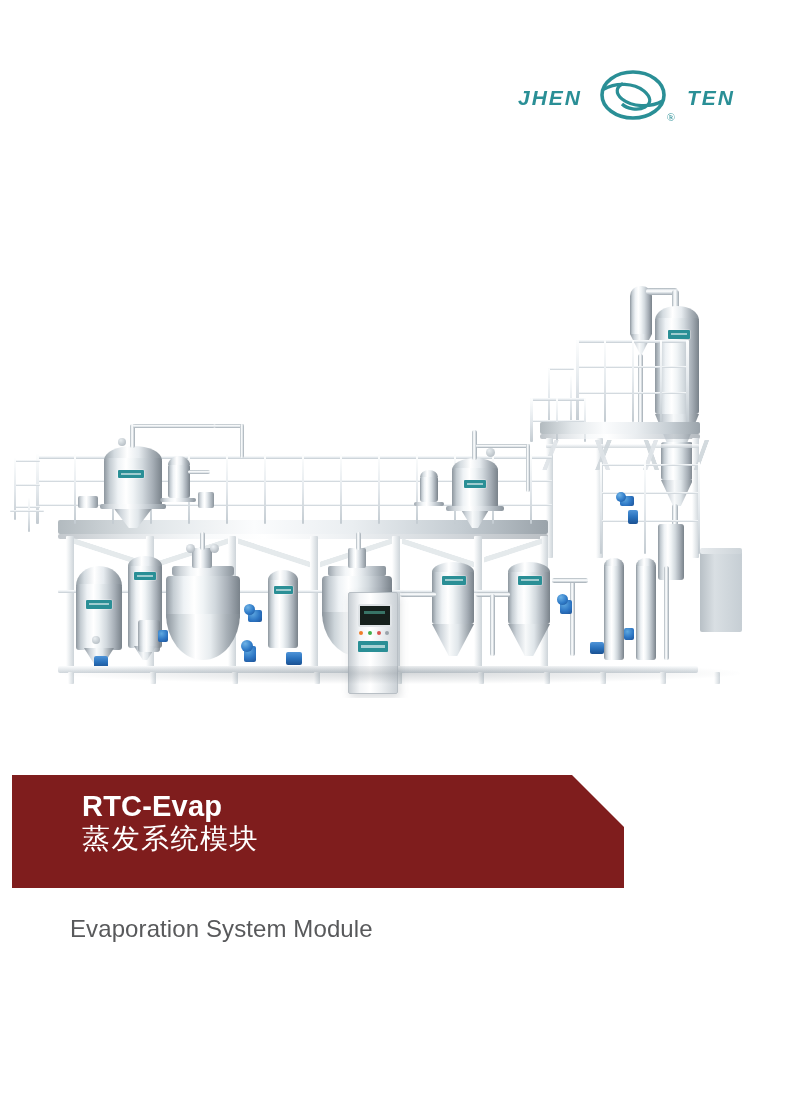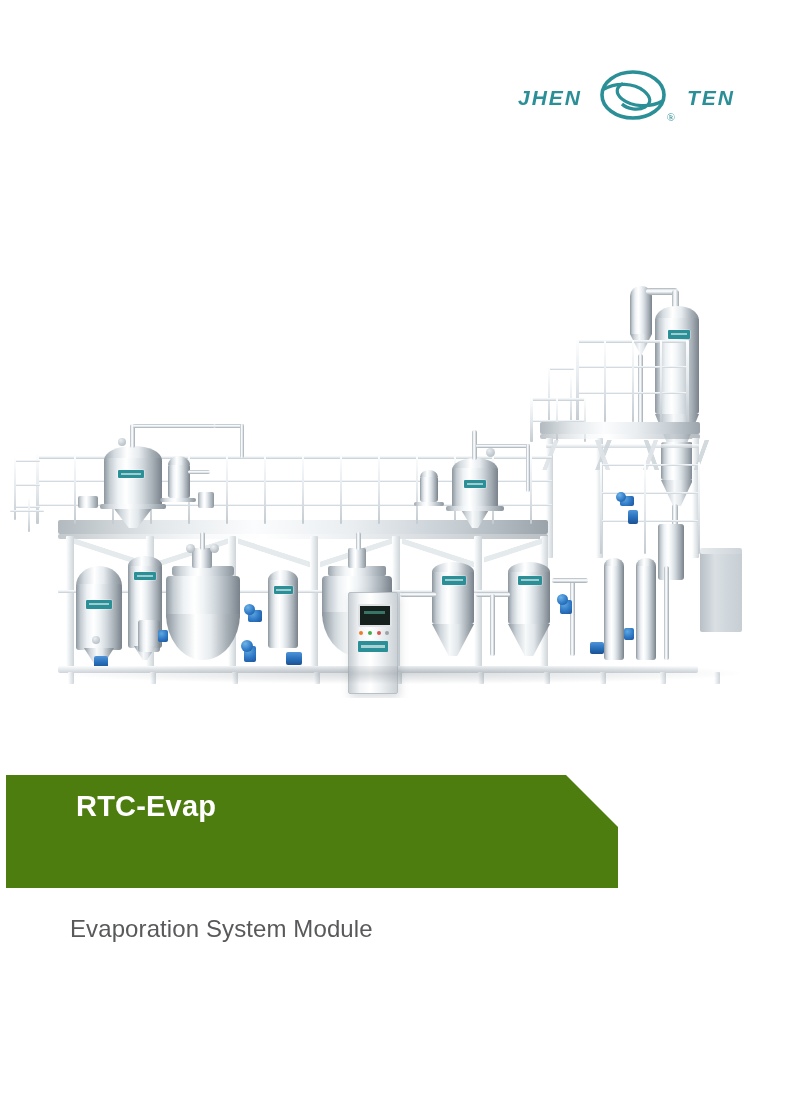--- a/index.html
+++ b/index.html
@@ -199,11 +199,11 @@
   
   .banner {
     position: absolute;
-    left: 6px;
+    left: 12px;
     top: 775px;
     width: 612px;
     height: 113px;
-    background: #4d7c0f;
+    background: #7f1d1d;
     clip-path: polygon(0 0, 560px 0, 612px 52px, 612px 113px, 0 113px);
   }
   .banner-title {

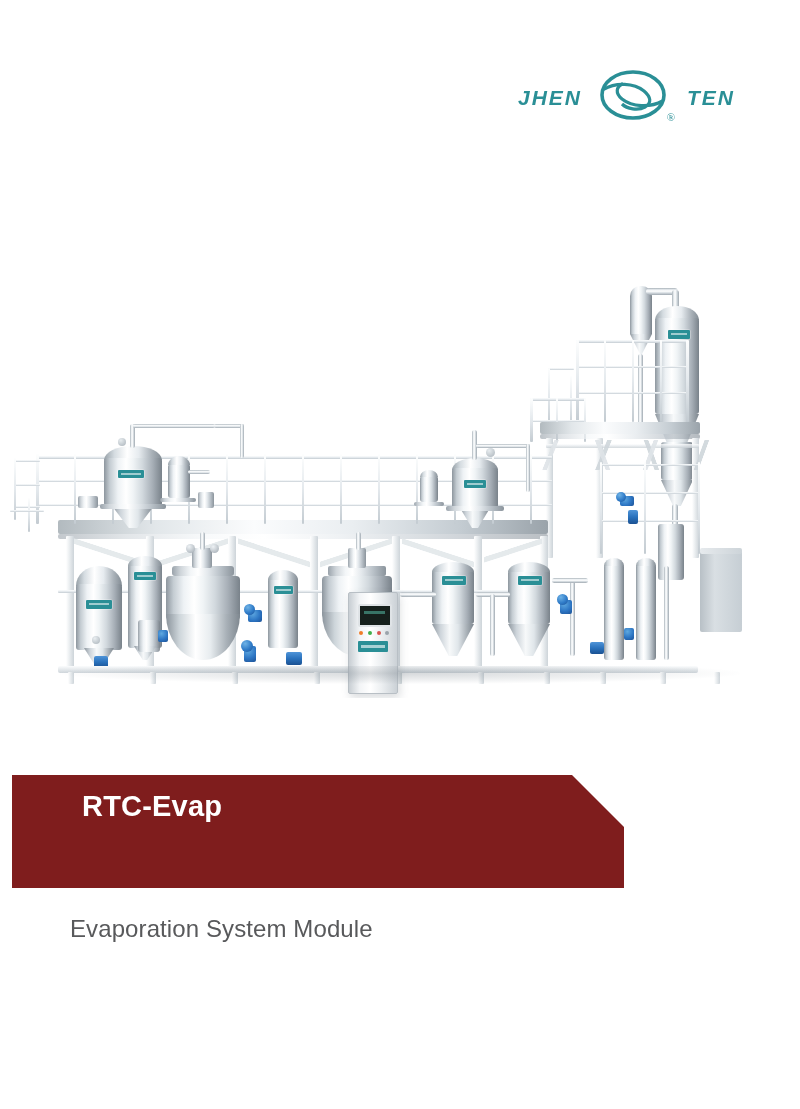--- a/index.html
+++ b/index.html
@@ -496,6 +496,7 @@
 
 <div class="banner">
   <div class="banner-title">RTC-Evap</div>
+  <div class="banner-subtitle">蒸发系统模块</div>
 </div>
 
 <div class="caption">Evaporation System Module</div>

